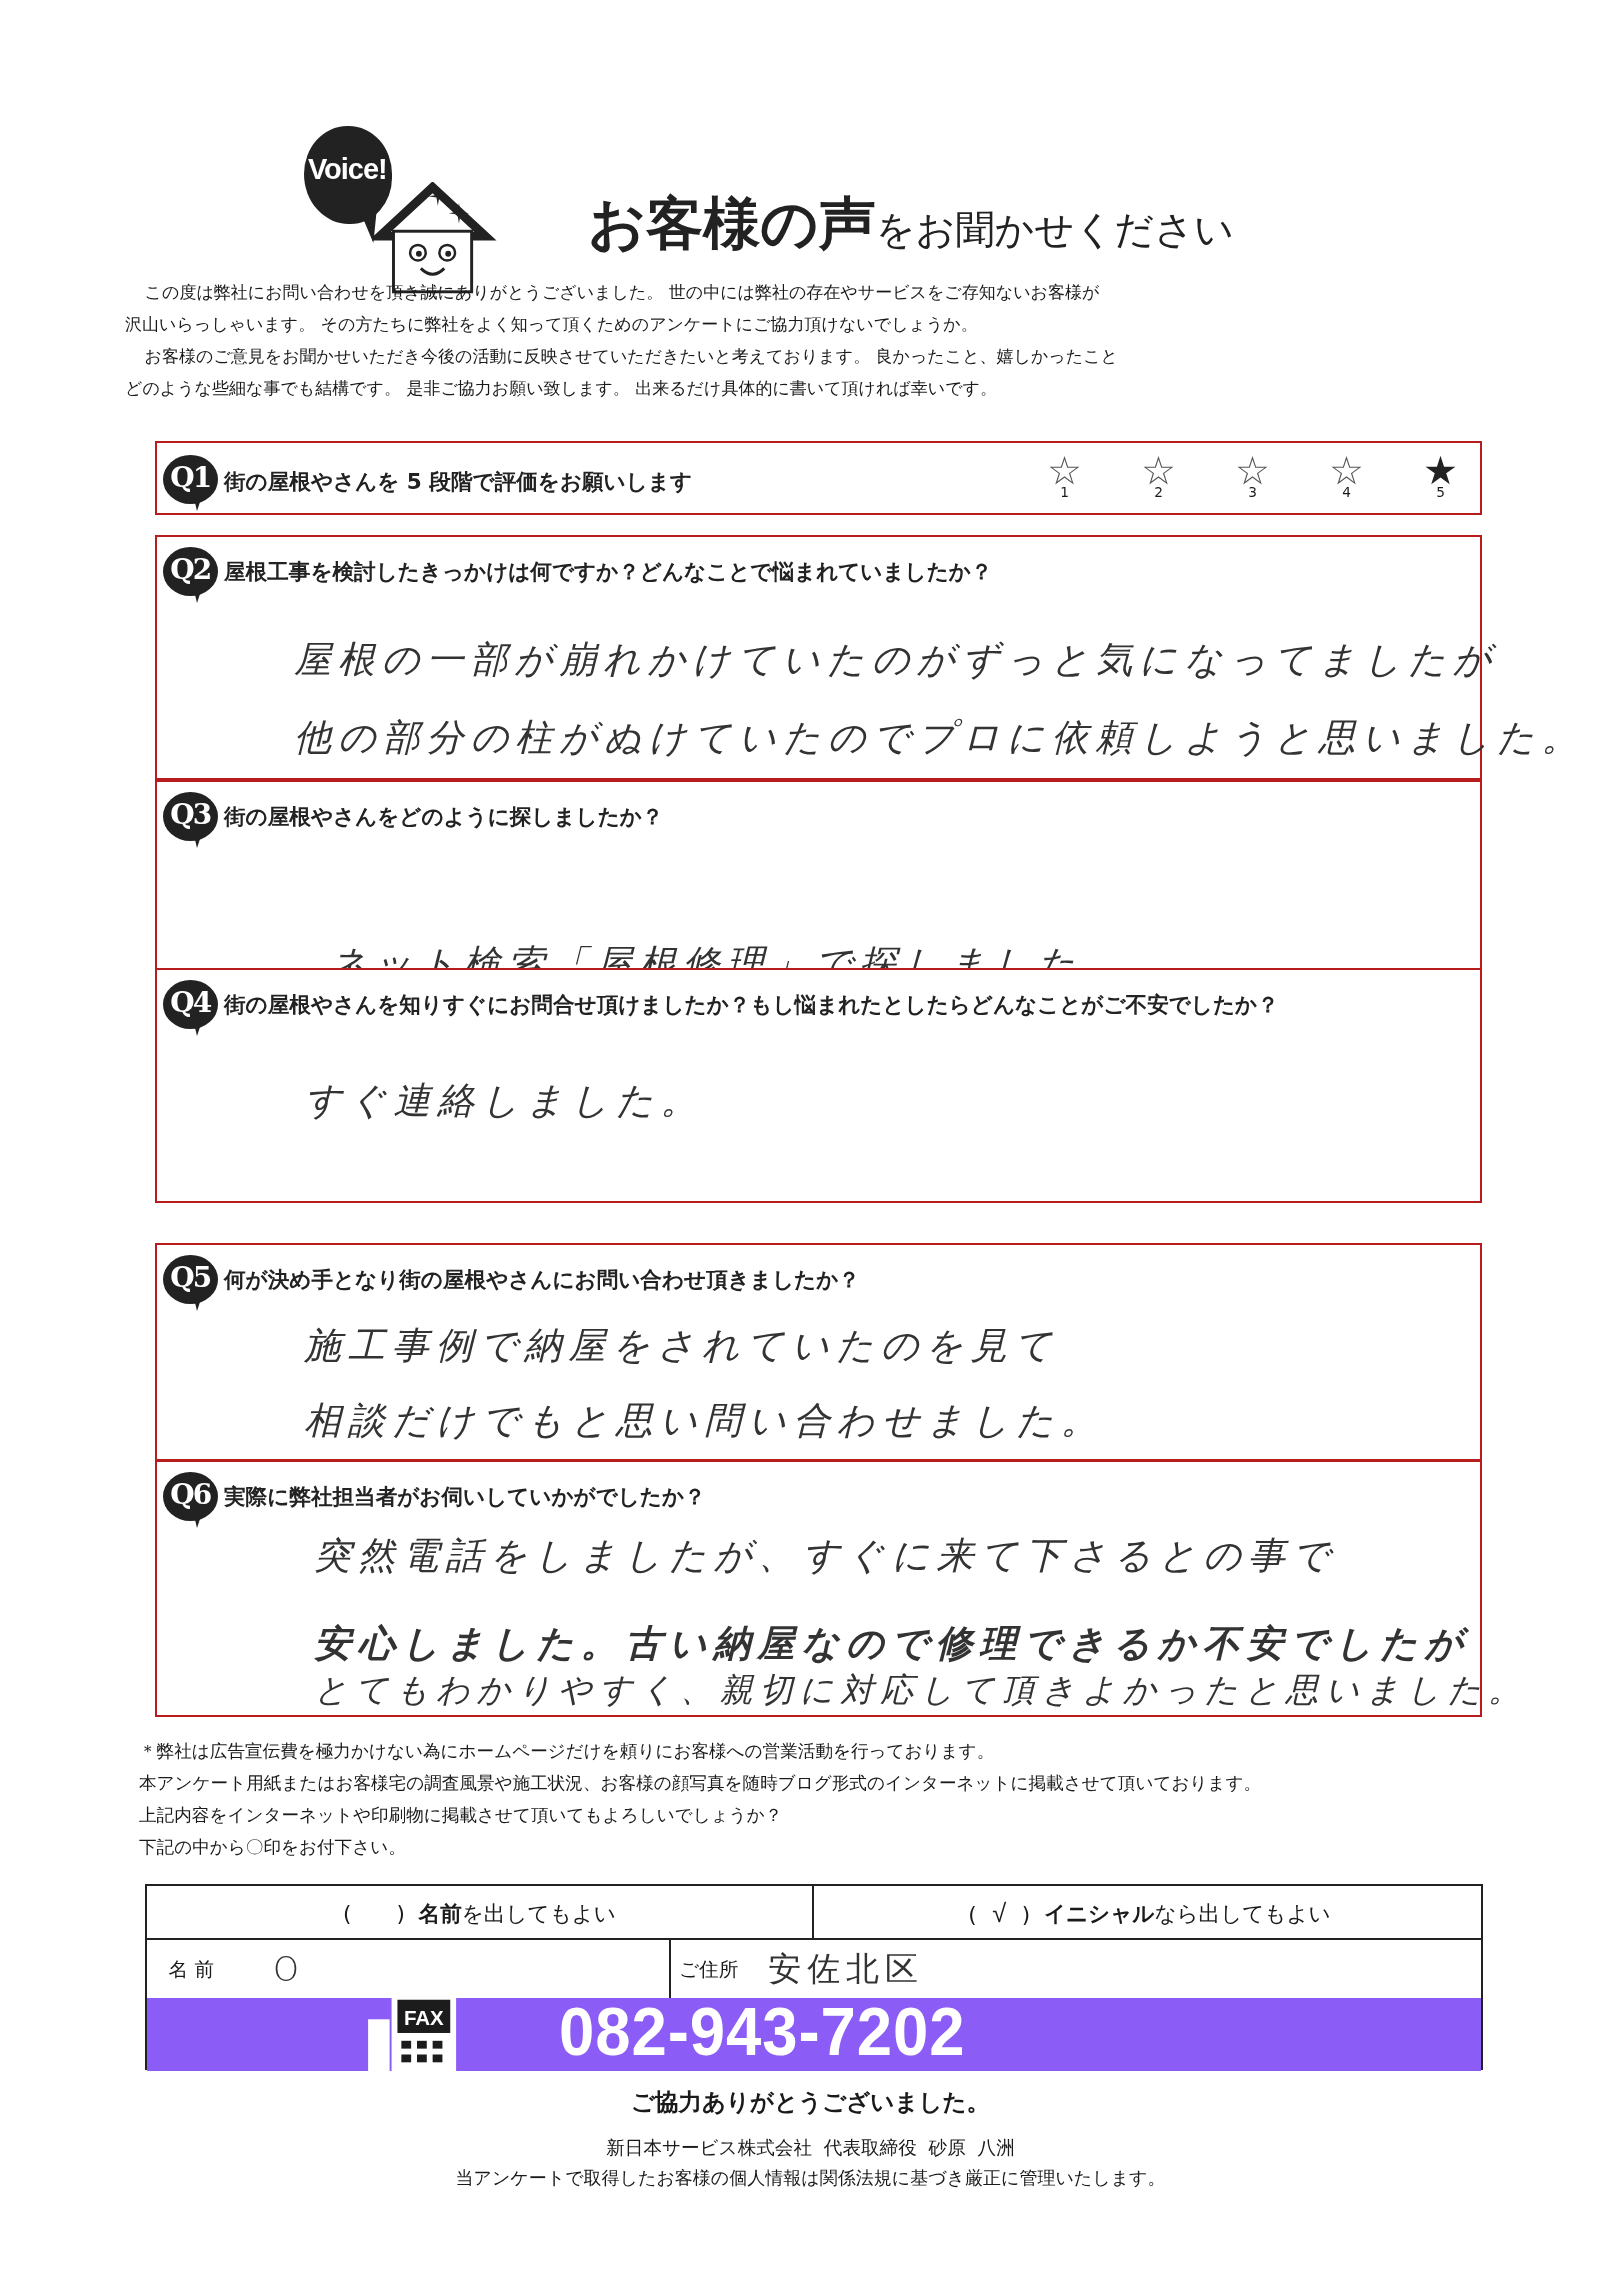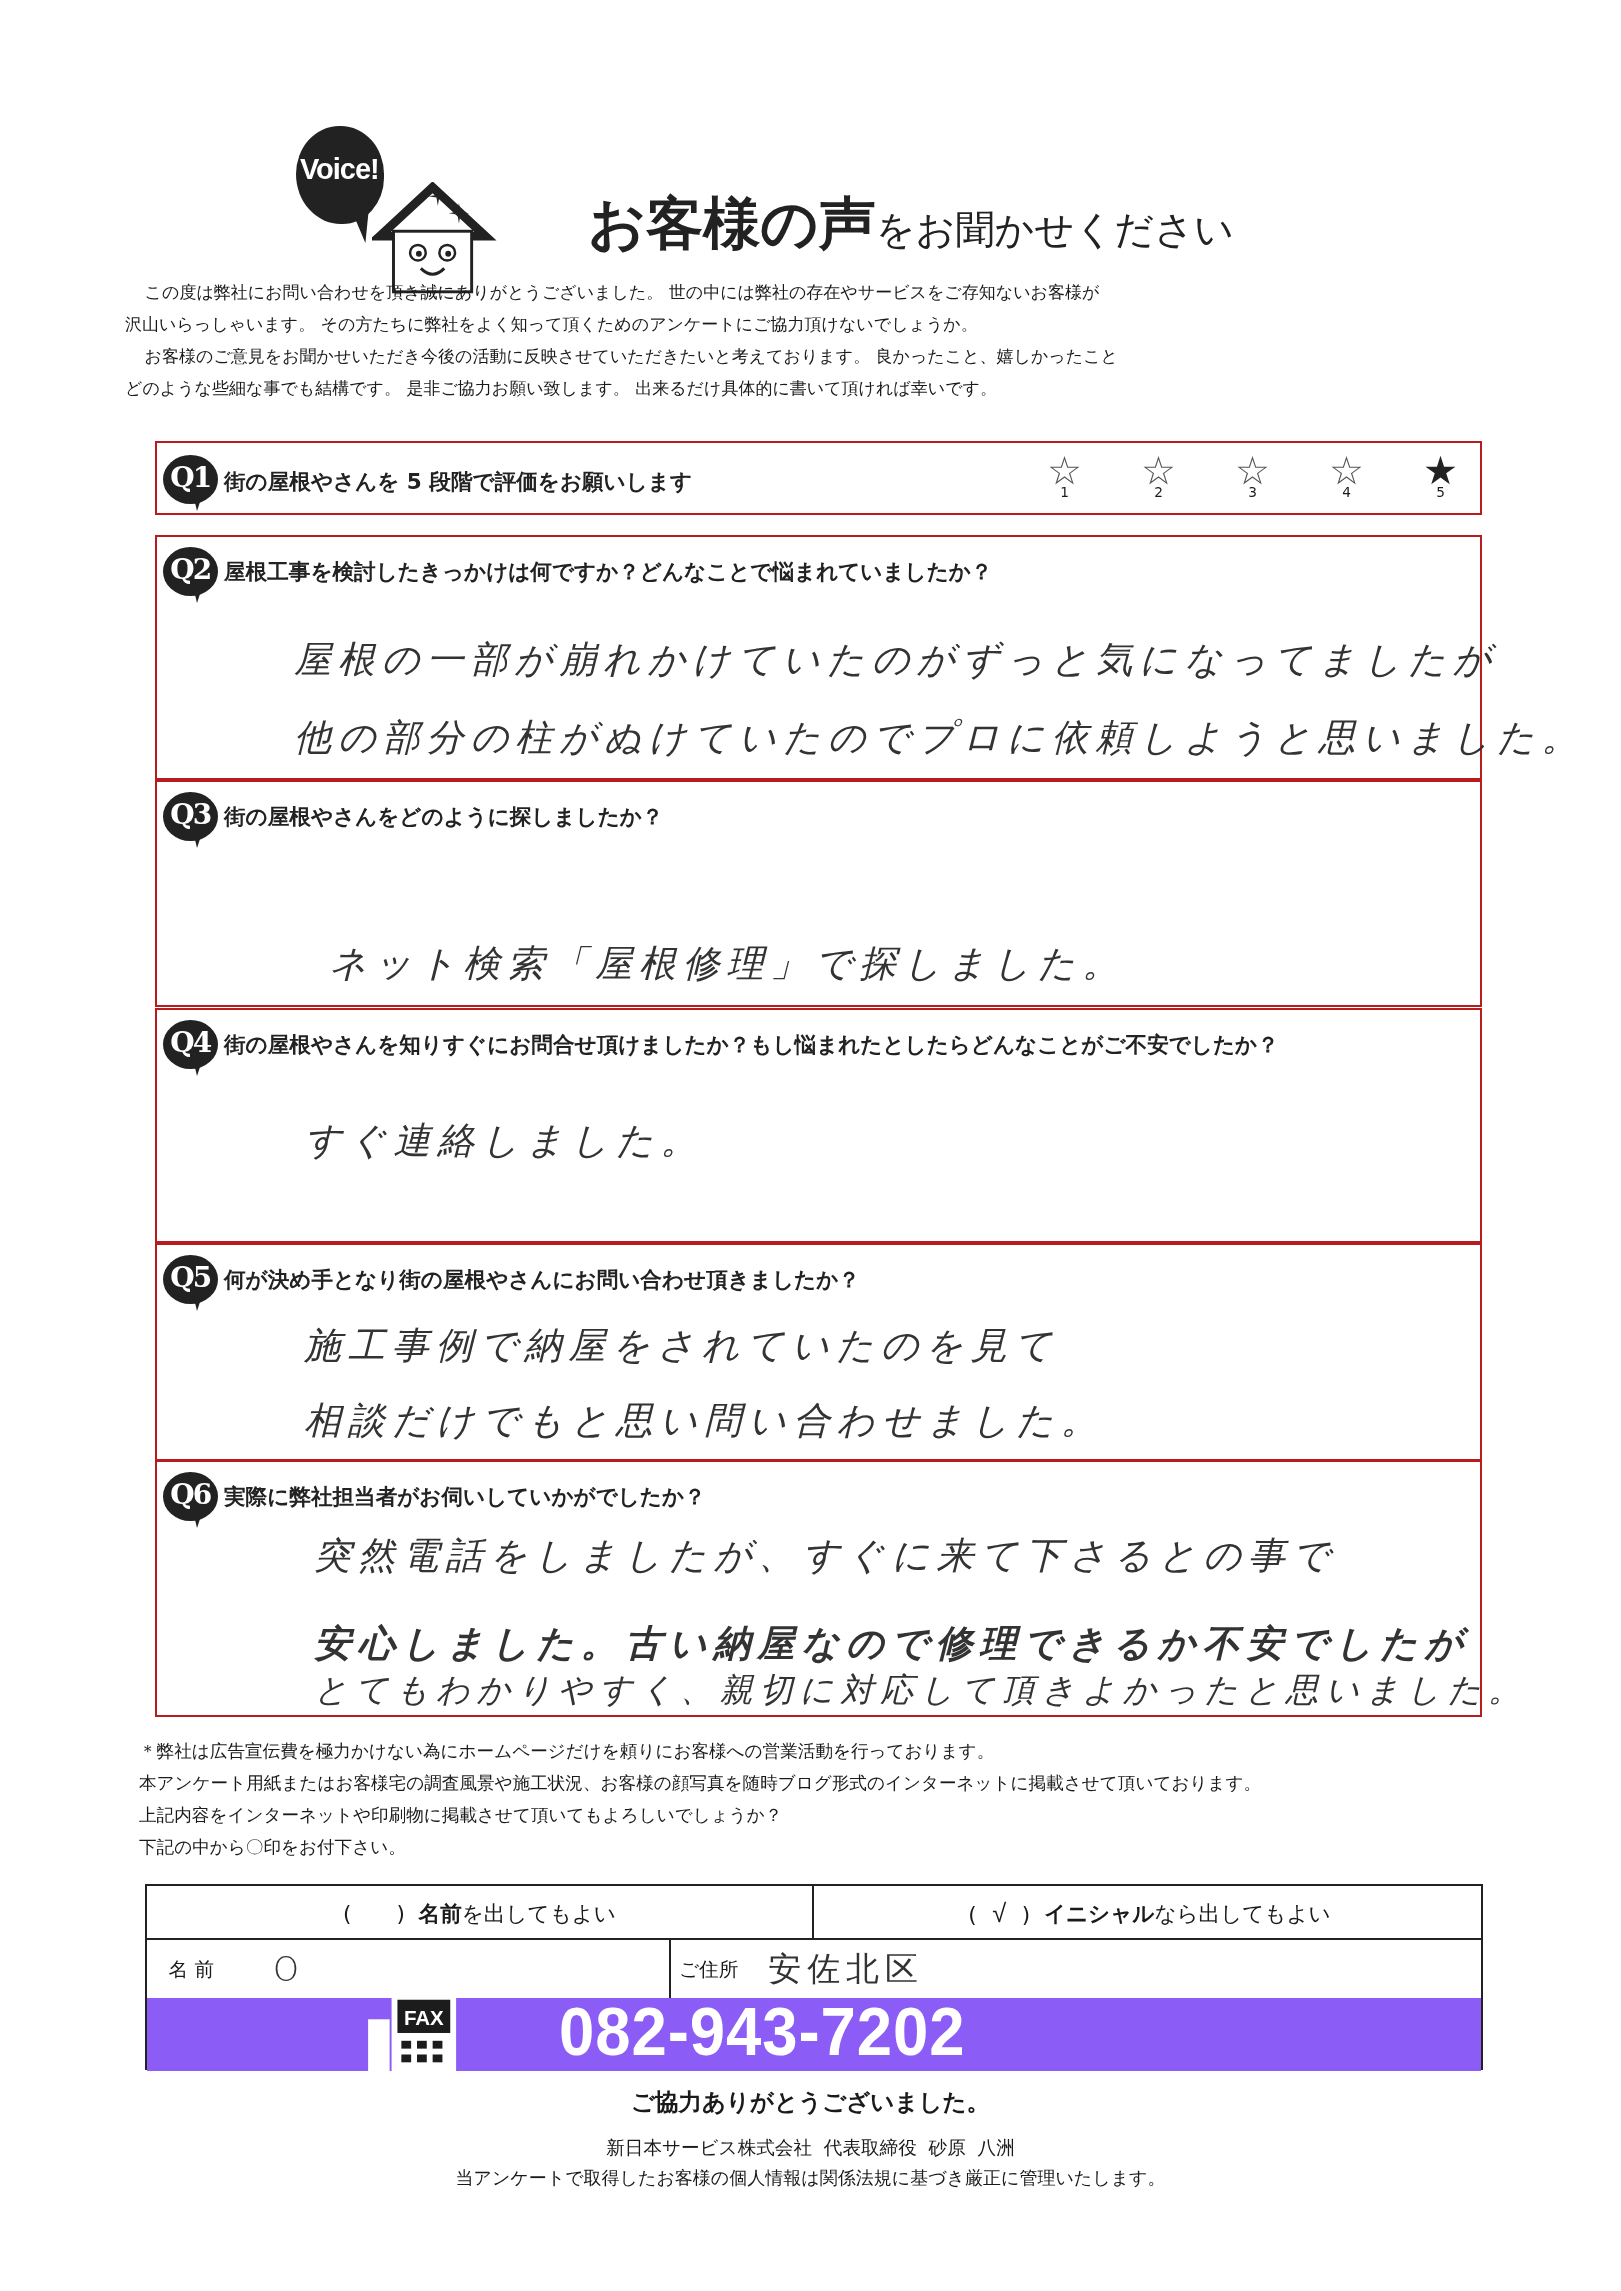--- a/index.html
+++ b/index.html
@@ -8,7 +8,7 @@
 
   
   .header { position: absolute; left: 284px; top: 59px; width: 1078px; height: 196px; }
-  .voice-bubble { position: absolute; left: 12px; top: 67px; width: 88px; height: 108px; }
+  .voice-bubble { position: absolute; left: 20px; top: 67px; width: 88px; height: 108px; }
   .voice-bubble .b { position: absolute; left: 0; top: 0; width: 88px; height: 98px; background: #222; border-radius: 50% 50% 48% 52%; }
   .voice-bubble .tail { position: absolute; left: 57px; top: 78px; width: 0; height: 0; border-left: 9.8px solid transparent; border-right: 11.8px solid transparent; border-top: 39px solid #222; transform: rotate(-10deg); }
   .voice-text { position: absolute; left: 3.9px; top: 27.4px; font-family: "Liberation Sans", sans-serif; font-weight: bold; font-size: 29px; color: #fff; letter-spacing: -1px; }

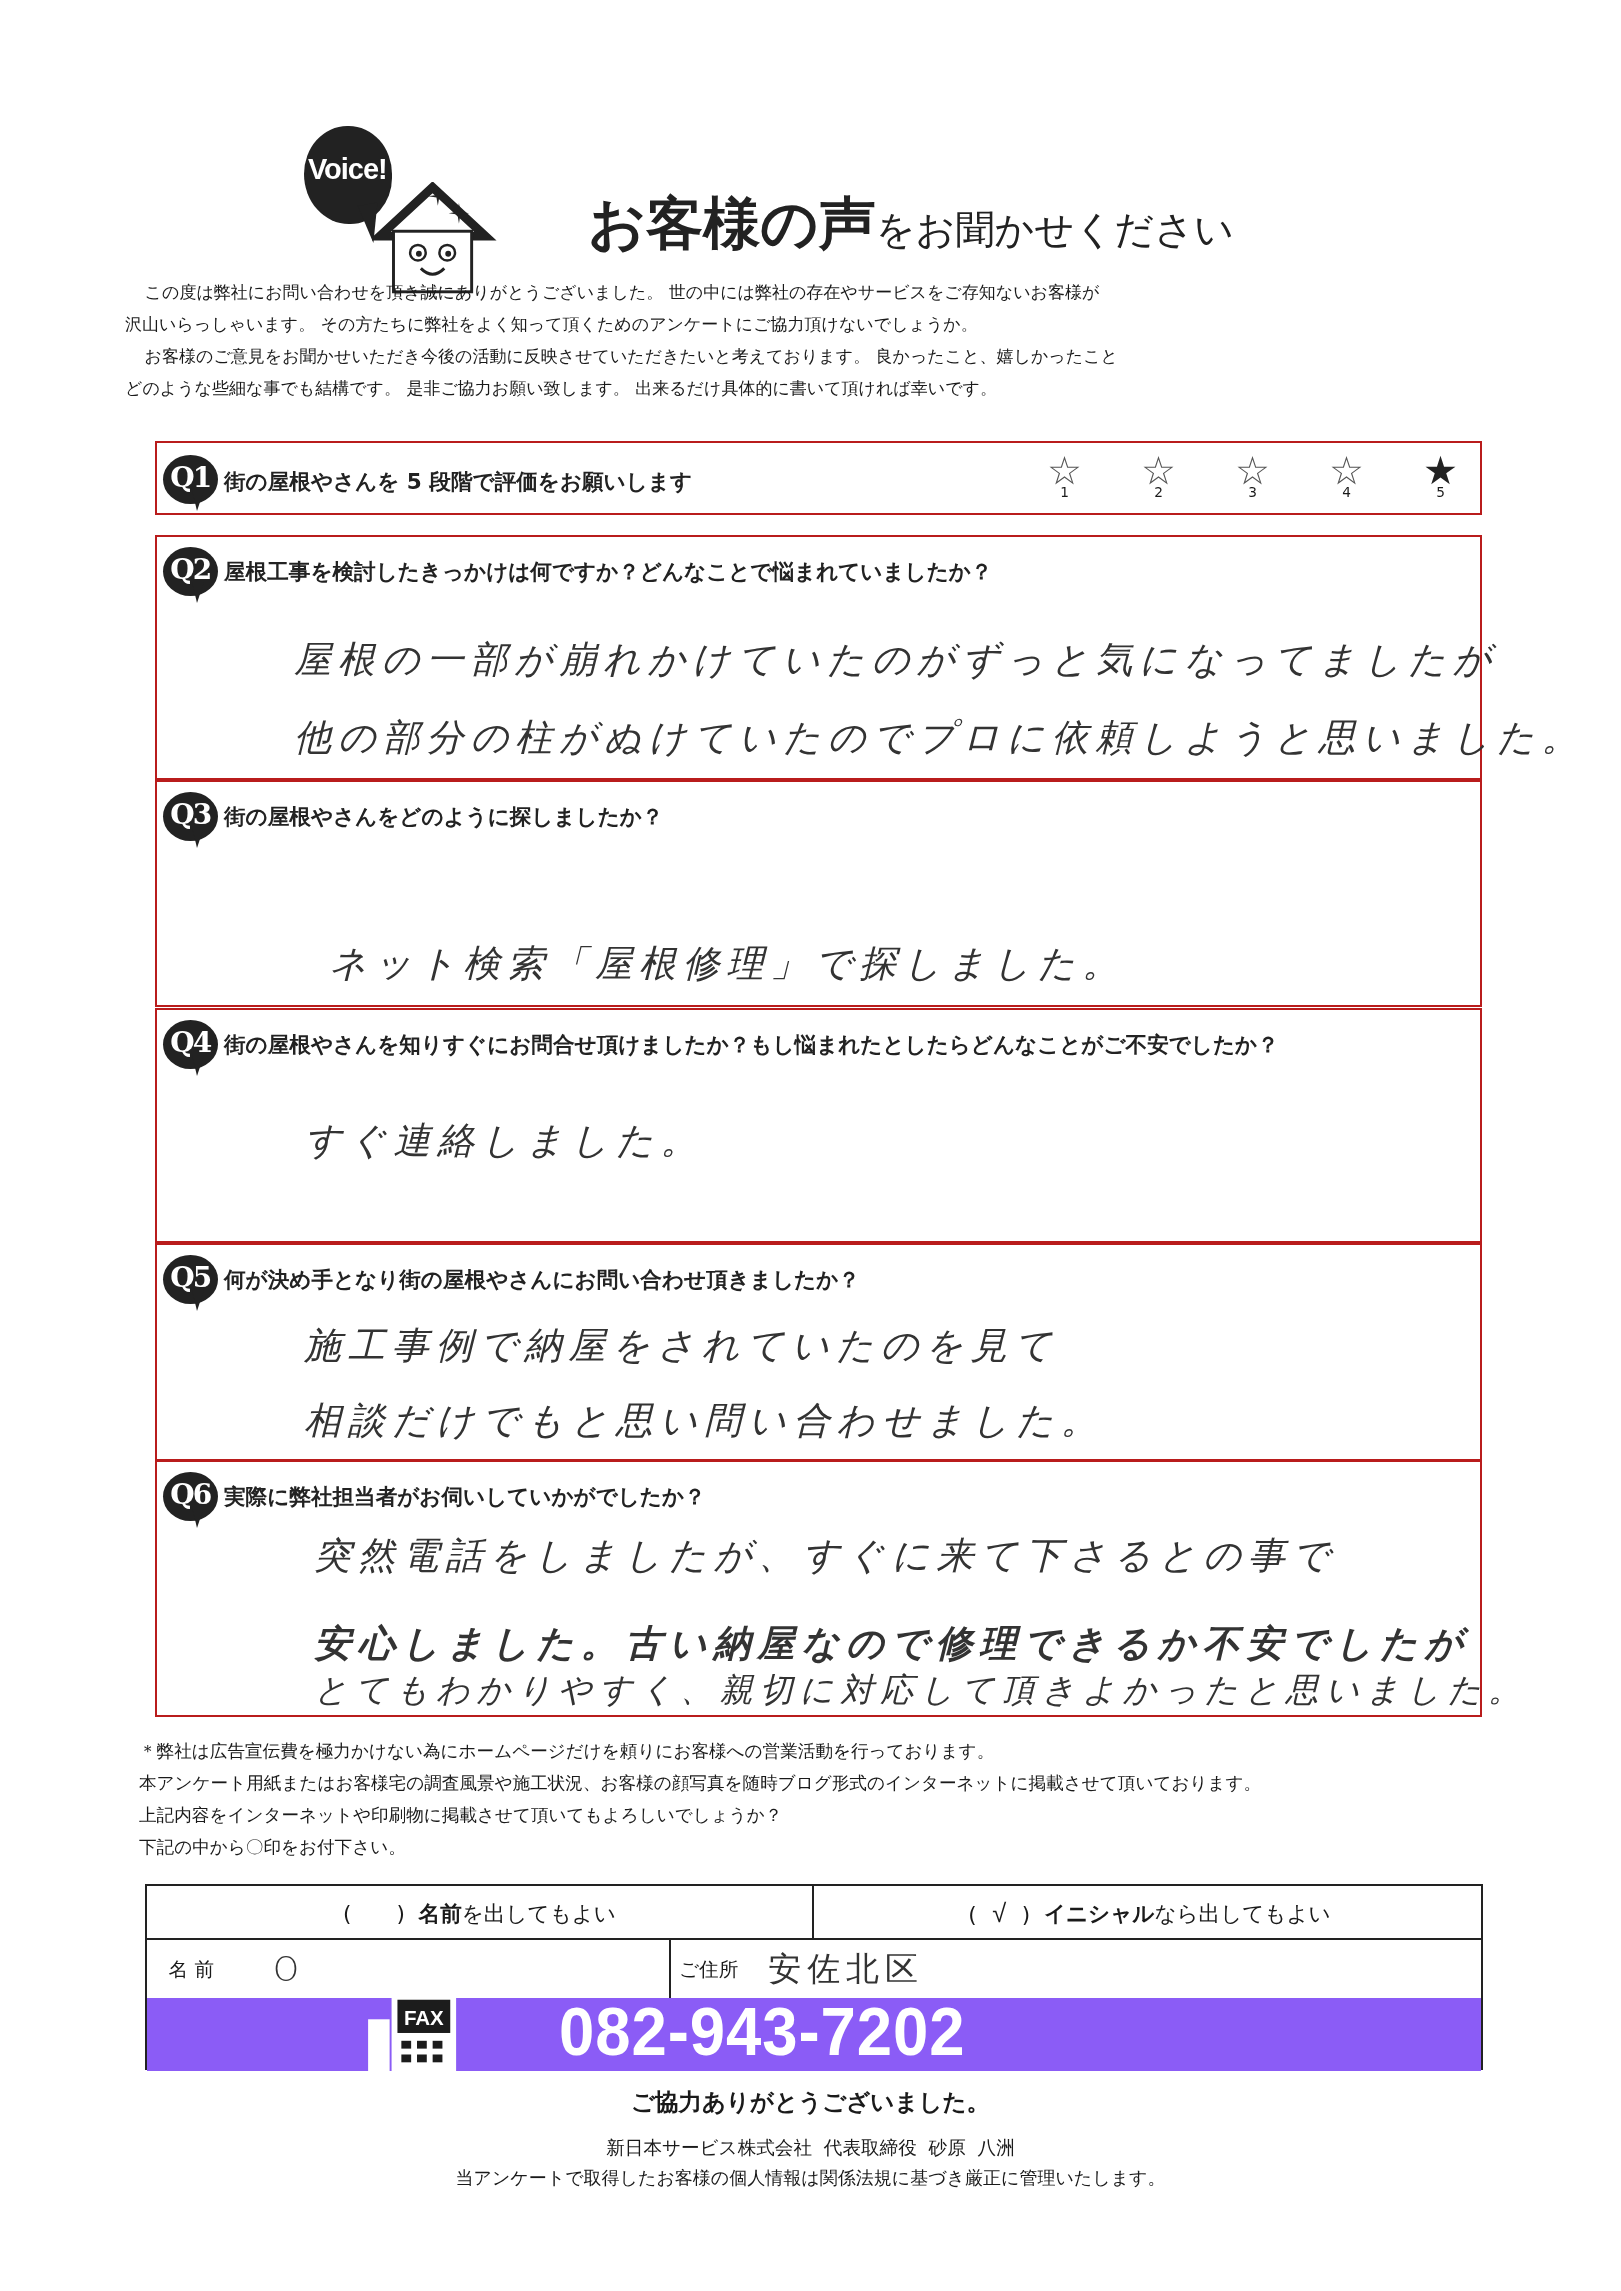--- a/index.html
+++ b/index.html
@@ -148,7 +148,7 @@
   <div class="answer" style="left:172px;top:157px;">ネット検索「屋根修理」で探しました。</div>
 </div>
 
-<div class="qbox" style="top:1008px;height:235px;">
+<div class="qbox" style="top:968px;height:235px;">
   <div class="qbadge">
     <div class="circ"></div>
       <div class="t"></div>

